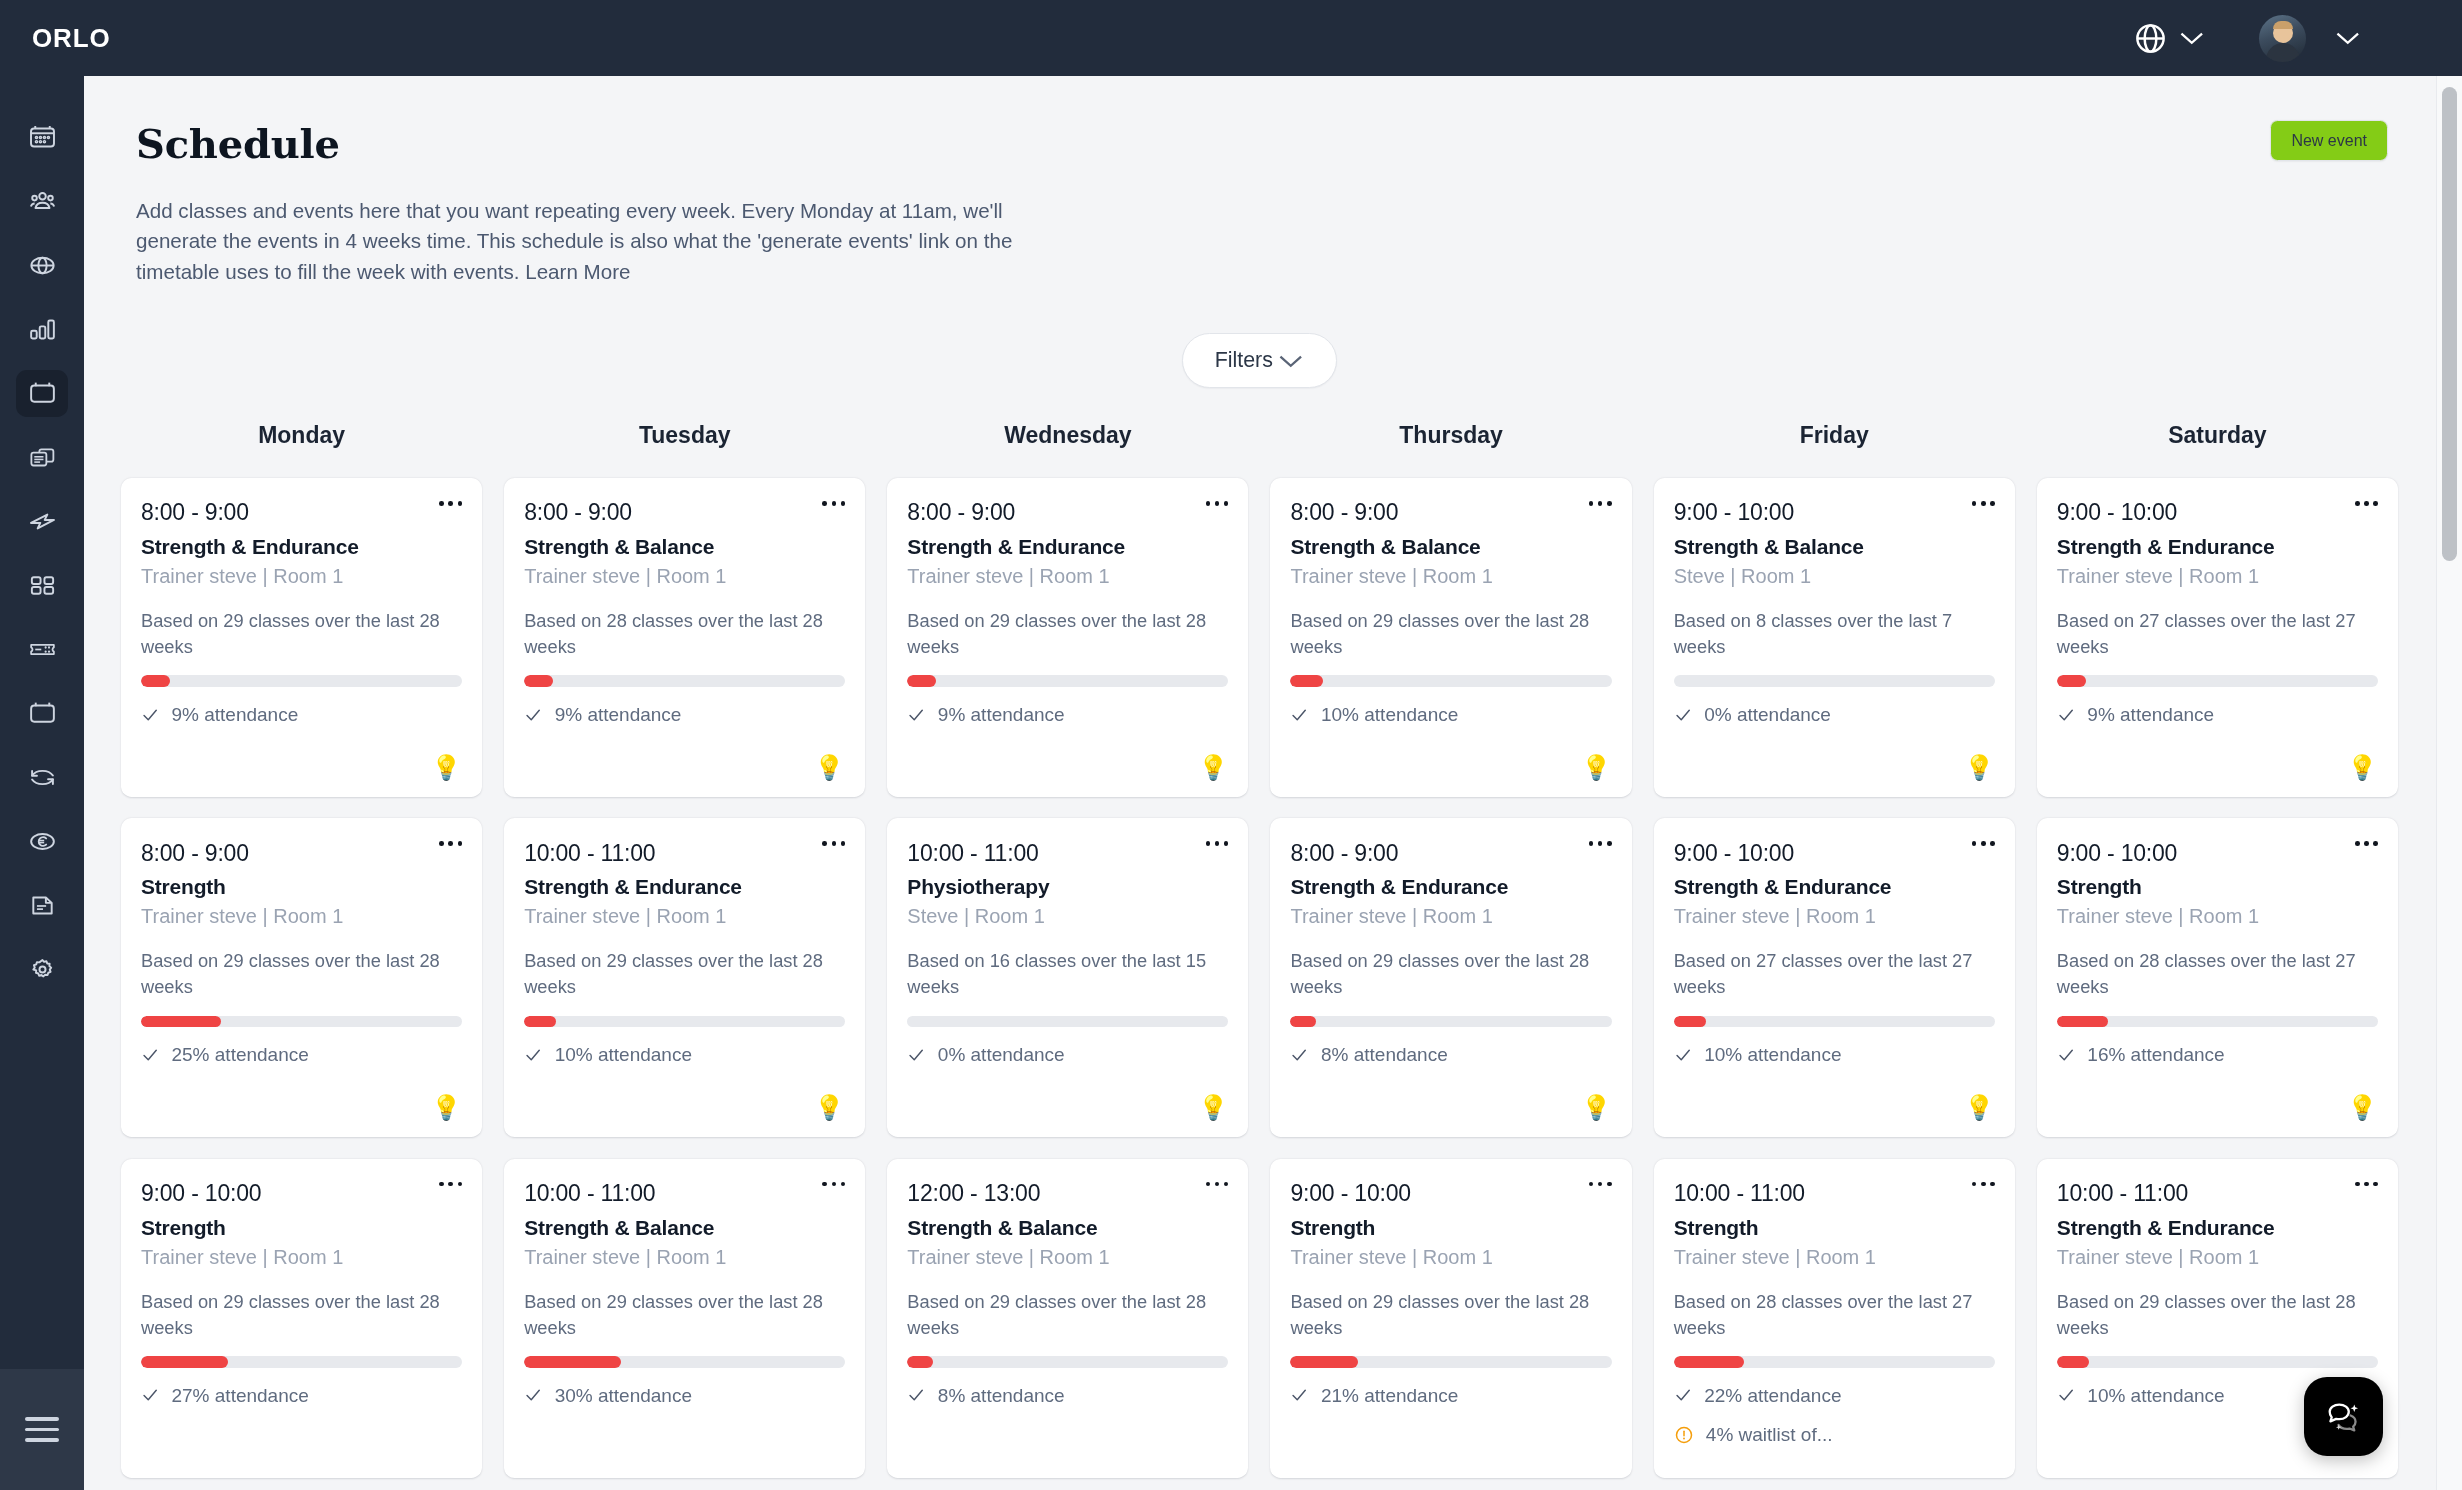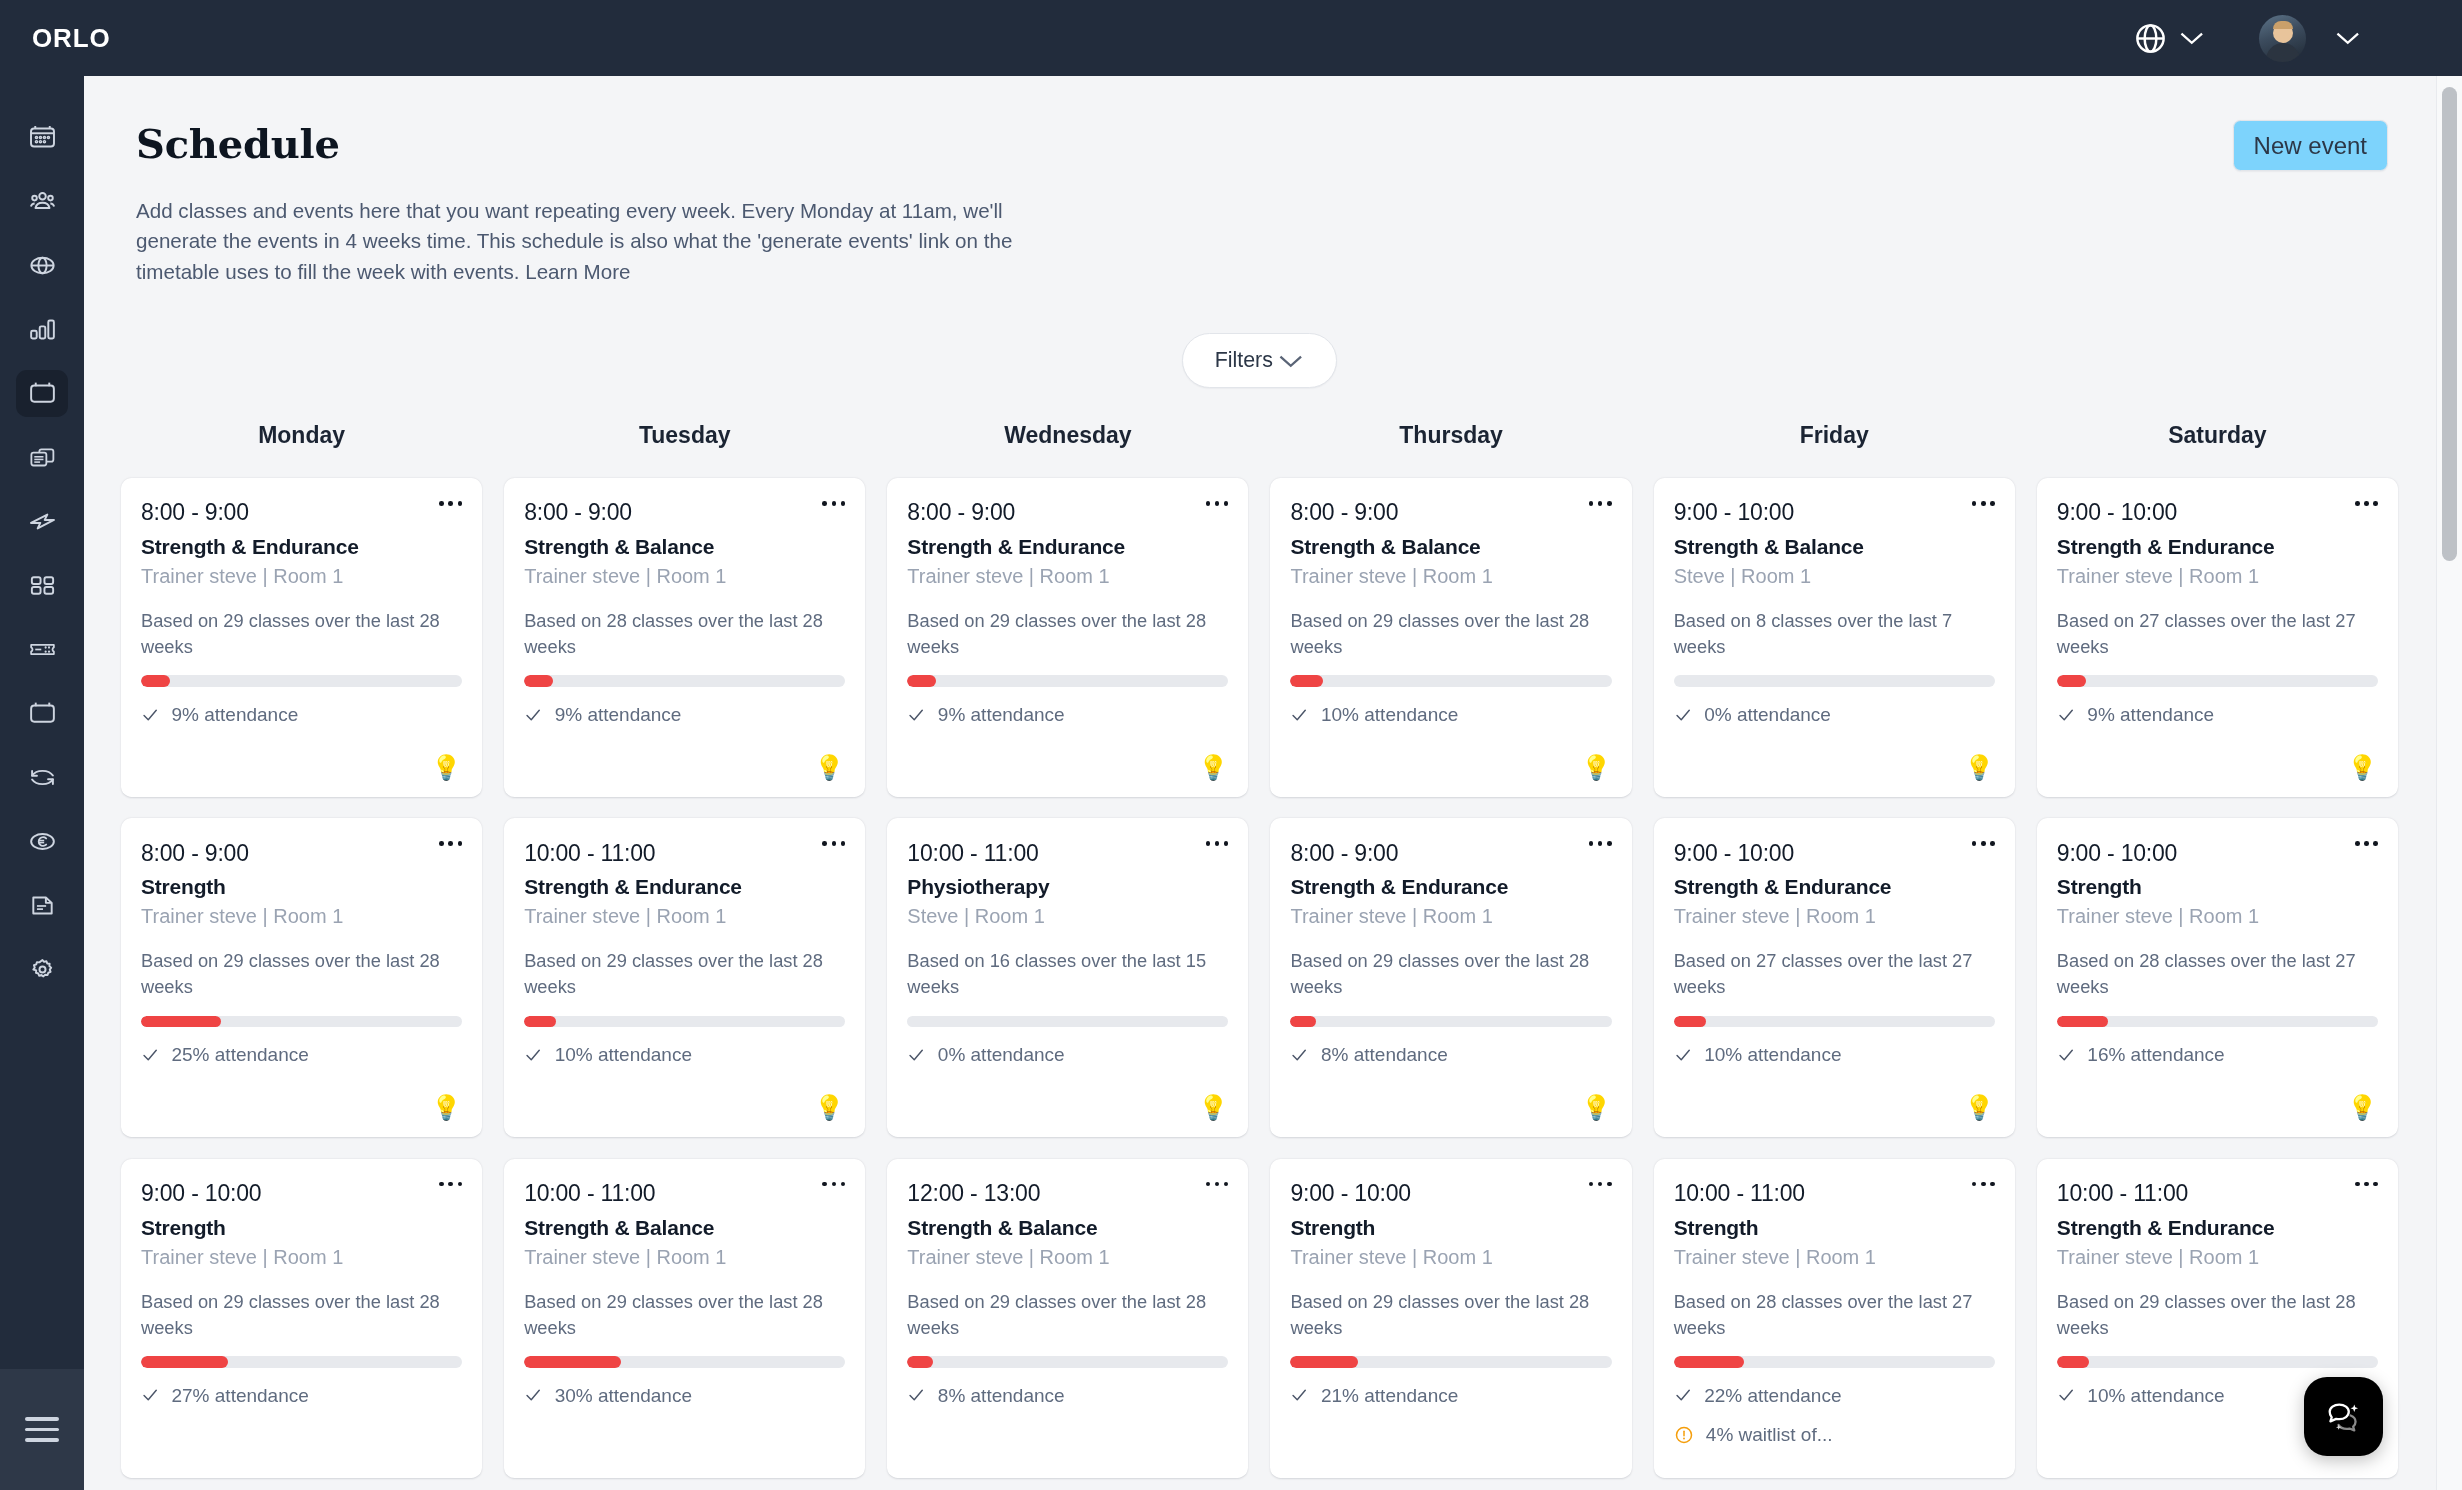--- a/index.html
+++ b/index.html
@@ -103,10 +103,10 @@
   }
   #new-event-btn {
     position: absolute; right: 47px; top: 44px;
-    background: #7dd3fc; border: 0.8px solid #e2e5ea;
+    background: #84cc16; border: 0.8px solid #e2e5ea;
     border-radius: 7.6px;
     padding: 10.7px 20px;
-    font-size: 24px; color: #2c3747;
+    font-size: 16px; color: #2c3747;
     box-shadow: 0 0.8px 1.5px rgba(16,24,40,.05);
     white-space: nowrap;
   }

